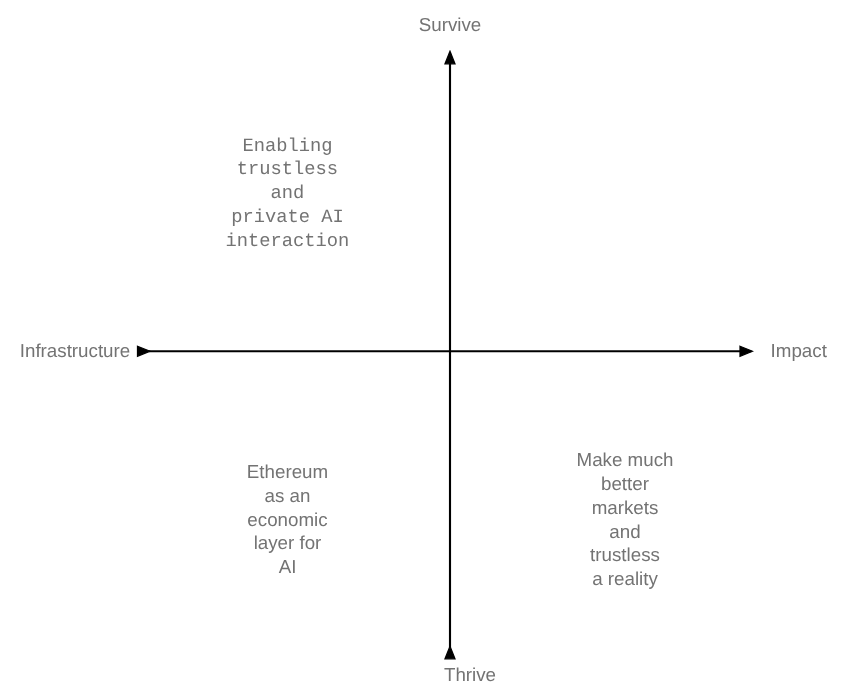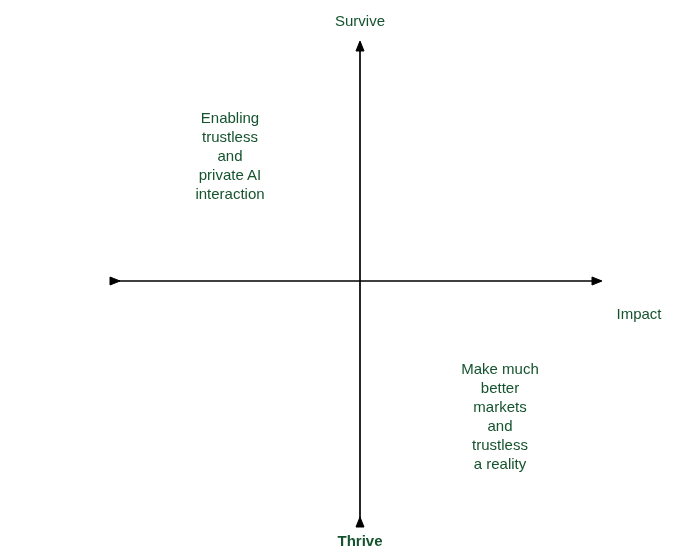--- a/index.html
+++ b/index.html
@@ -30,7 +30,7 @@
     line-height: 19px;
     text-align: center;
     white-space: pre-line;
-    color: #14532d;
+    color: #737373;
   }
   .axis-label {
     white-space: nowrap;

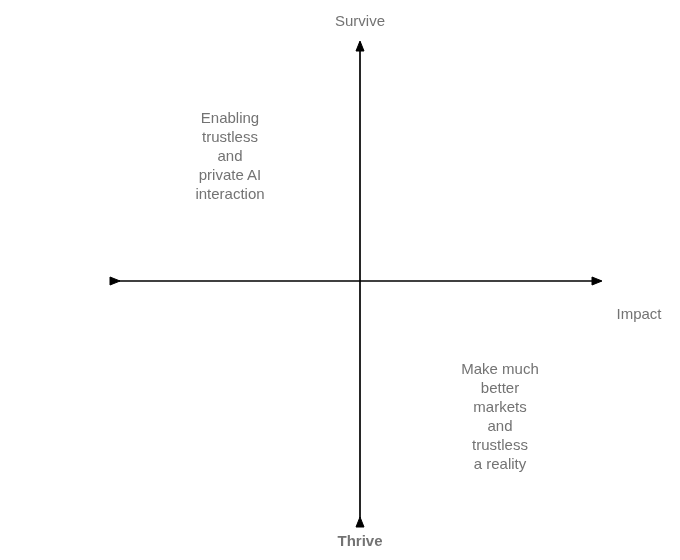--- a/index.html
+++ b/index.html
@@ -39,7 +39,7 @@
   .thrive-label         { left: 360px; top: 540px; font-weight: bold; }
   .infrastructure-label { left: 60px;  top: 281px; }
   .impact-label         { left: 639px; top: 281px; margin-top: 32px; }
-  .quad-tl { left: 230px; top: 155px; width: 170px; }
+  .quad-tl { left: 230px; top: 155px; width: 170px; font-family: Liberation Mono, monospace; }
   .quad-tr { left: 500px; top: 155px; width: 170px; }
   .quad-bl { left: 230px; top: 416px; width: 170px; }
   .quad-br { left: 500px; top: 416px; width: 170px; }

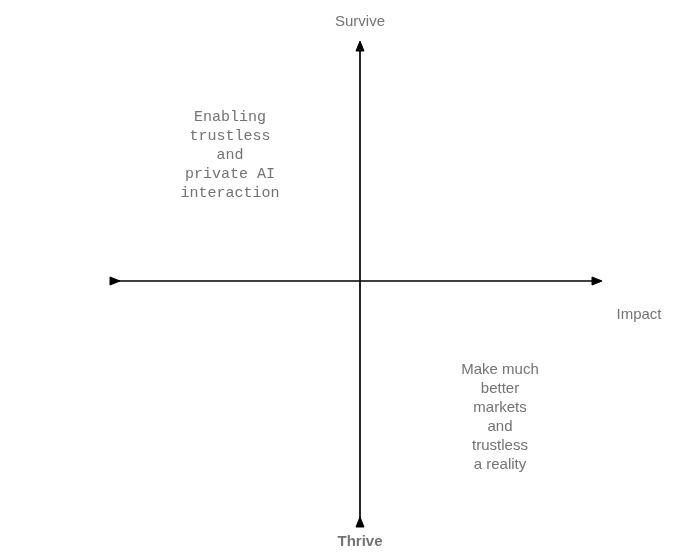--- a/index.html
+++ b/index.html
@@ -63,6 +63,7 @@
 
   <div class="label axis-label thrive-label">Thrive</div>
 
+  <div class="label axis-label infrastructure-label">Infrastructure</div>
 
   <div class="label axis-label impact-label">Impact</div>
 

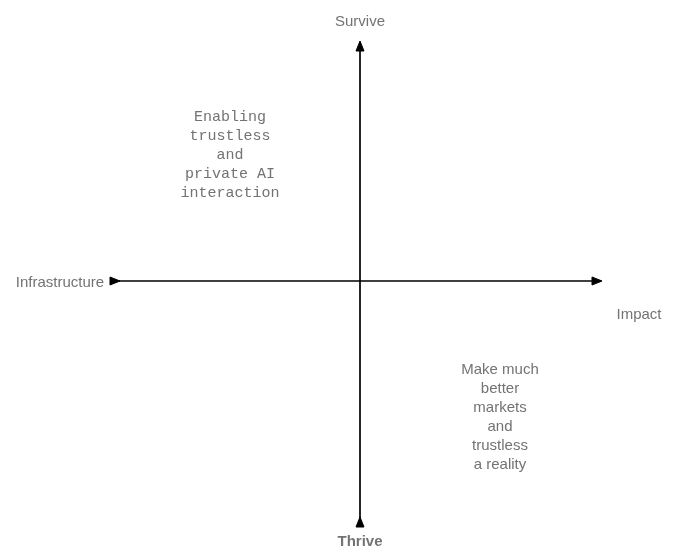--- a/index.html
+++ b/index.html
@@ -38,7 +38,7 @@
   .survive-label        { left: 360px; top: 20px;  }
   .thrive-label         { left: 360px; top: 540px; font-weight: bold; }
   .infrastructure-label { left: 60px;  top: 281px; }
-  .impact-label         { left: 639px; top: 281px; margin-top: 32px; }
+  .impact-label         { left: 639px; top: 281px; }
   .quad-tl { left: 230px; top: 155px; width: 170px; font-family: Liberation Mono, monospace; }
   .quad-tr { left: 500px; top: 155px; width: 170px; }
   .quad-bl { left: 230px; top: 416px; width: 170px; }

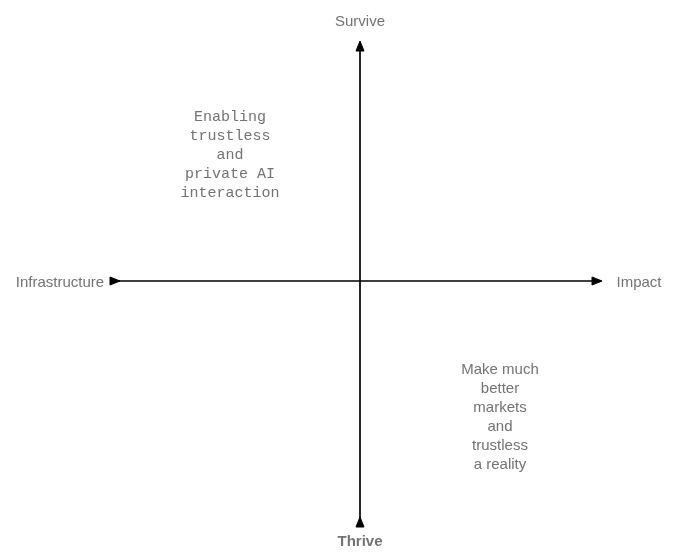--- a/index.html
+++ b/index.html
@@ -74,6 +74,11 @@
 interaction</div>
 
 
+  <div class="label quad-bl">Ethereum
+as an
+economic
+layer for
+AI</div>
 
   <div class="label quad-br">Make much
 better

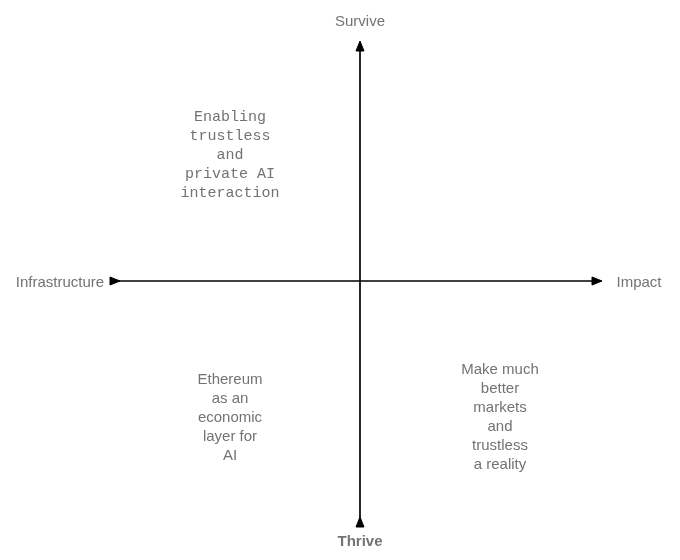--- a/index.html
+++ b/index.html
@@ -36,7 +36,7 @@
     white-space: nowrap;
   }
   .survive-label        { left: 360px; top: 20px;  }
-  .thrive-label         { left: 360px; top: 540px; font-weight: bold; }
+  .thrive-label         { left: 376px; top: 540px; }
   .infrastructure-label { left: 60px;  top: 281px; }
   .impact-label         { left: 639px; top: 281px; }
   .quad-tl { left: 230px; top: 155px; width: 170px; font-family: Liberation Mono, monospace; }

